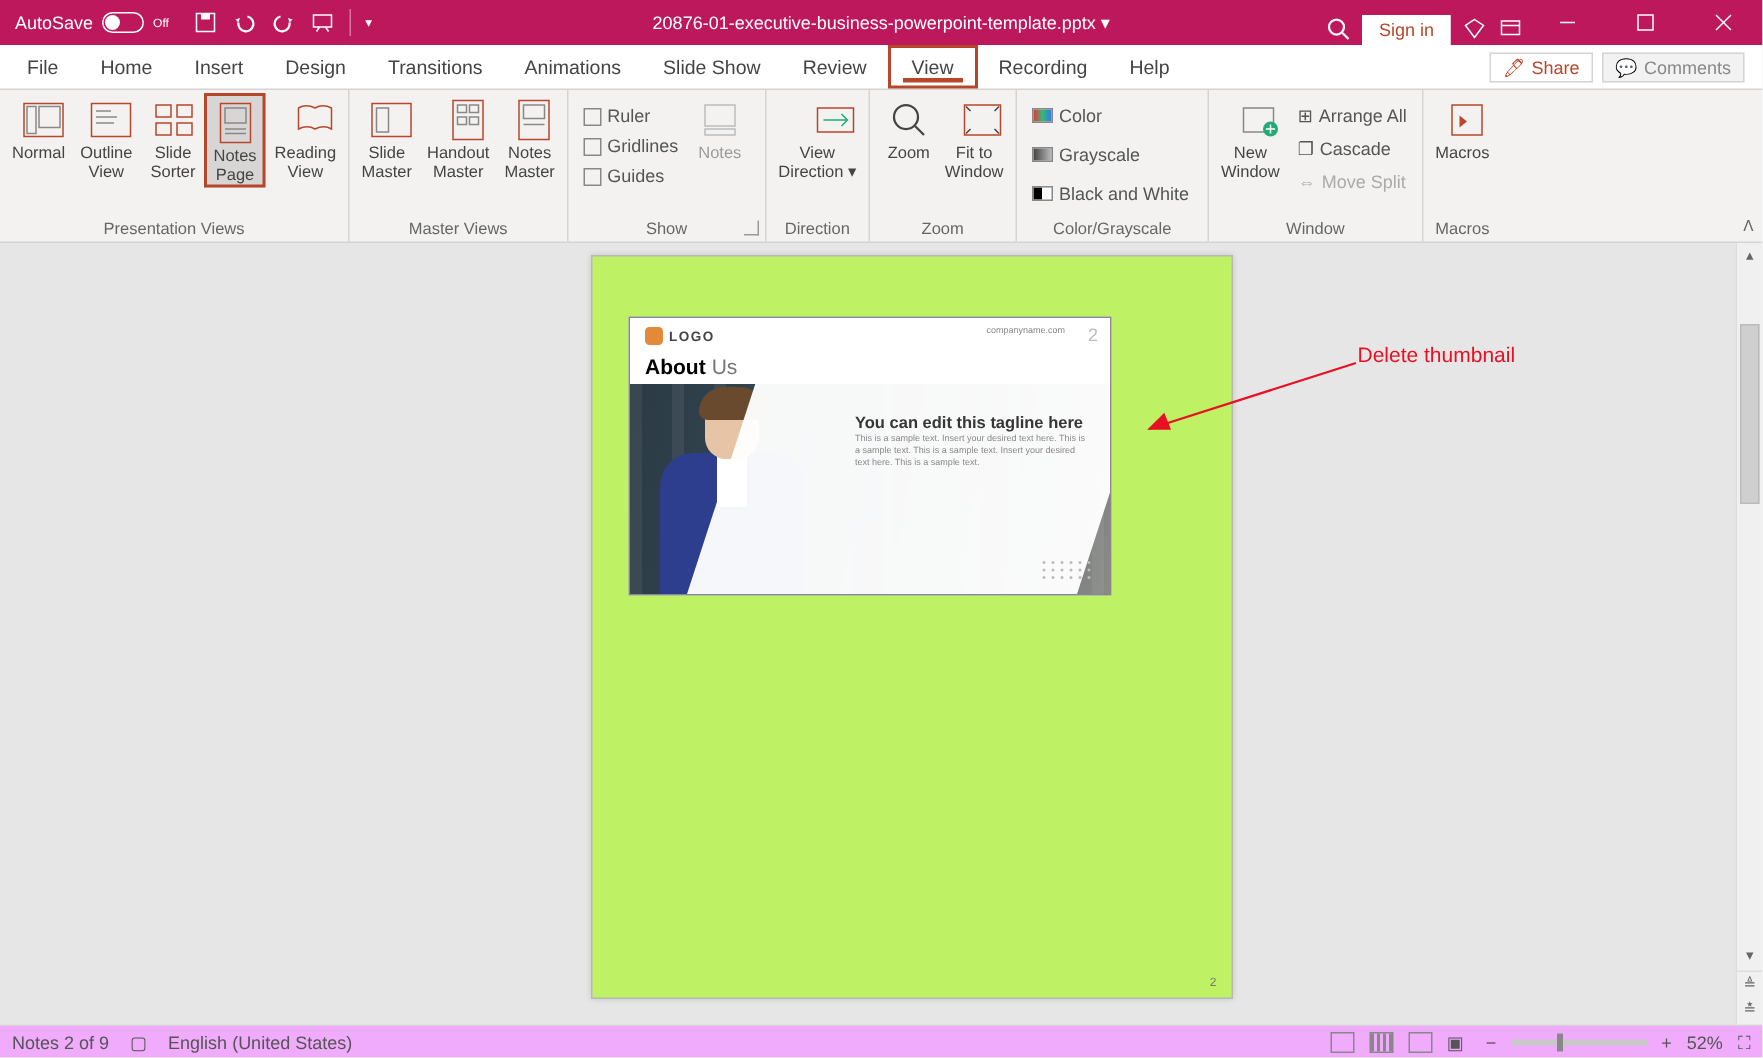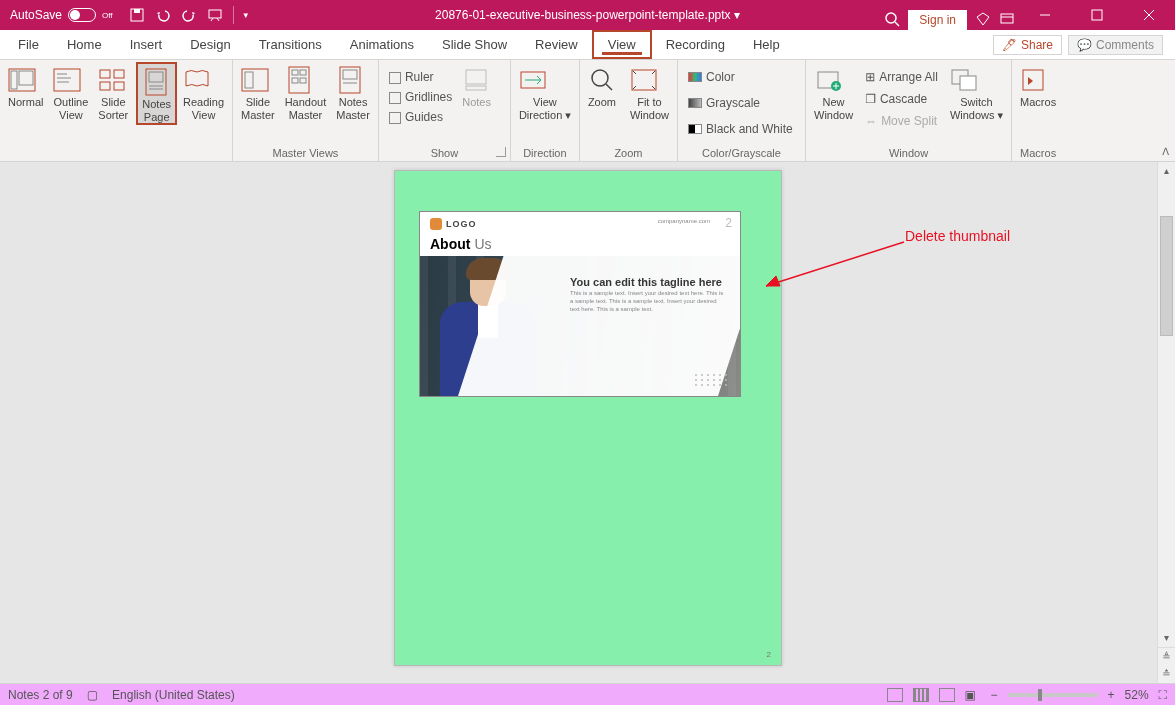--- a/index.html
+++ b/index.html
@@ -28,7 +28,7 @@
   .rgroup { border-right: 1px solid #d4d4d4; display: flex; flex-direction: column; padding: 2px 4px 0; }
   .rgroup-body { display: flex; gap: 2px; flex: 1; align-items: flex-start; }
   .rgroup-label { text-align: center; font-size: 11px; color: #666; padding: 2px 0; }
-  .rbtn { display: flex; flex-direction: column; align-items: flex-start; justify-content: flex-start; padding: 4px 4px 0; gap: 2px; min-width: 40px; cursor: pointer; text-align: center; line-height: 1.15; }
+  .rbtn { display: flex; flex-direction: column; align-items: flex-end; justify-content: flex-start; padding: 4px 4px 0; gap: 2px; min-width: 40px; cursor: pointer; text-align: center; line-height: 1.15; }
   .rbtn.selected { background: #d8d6d4; border: 2px solid #b7472a; }
   .rbtn .ic { width: 28px; height: 28px; display: flex; align-items: center; justify-content: center; }
   .rbtn .lbl { font-size: 11px; color: #444; }

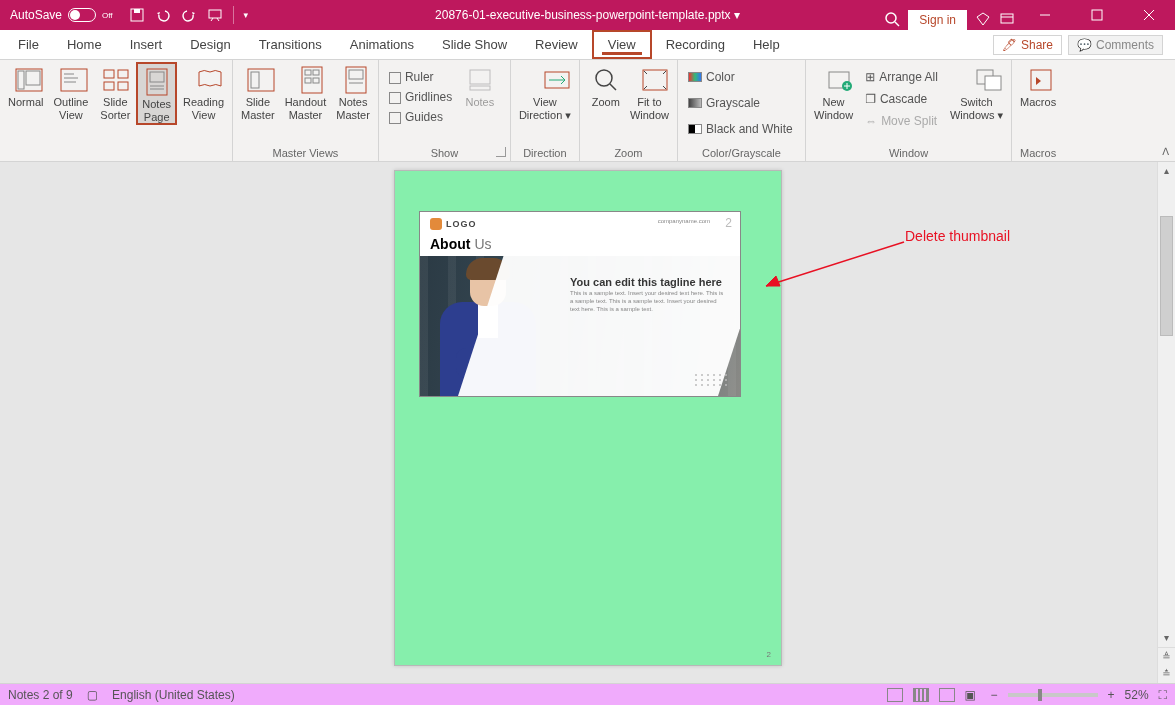--- a/index.html
+++ b/index.html
@@ -383,15 +383,6 @@
             <span>Move Split</span>
           </div>
       </div>
-      <div class="rbtn">
-        <div class="ic">
-            <svg width="28" height="24">
-              <rect x="2" y="2" width="16" height="14" fill="none" stroke="#888"></rect>
-              <rect x="10" y="8" width="16" height="14" fill="#fff" stroke="#888"></rect>
-            </svg>
-          </div>
-        <div class="lbl"><span>Switch<br>Windows</span> ▾</div>
-      </div>
     </div>
     <div class="rgroup-label">Window</div>
   </div>

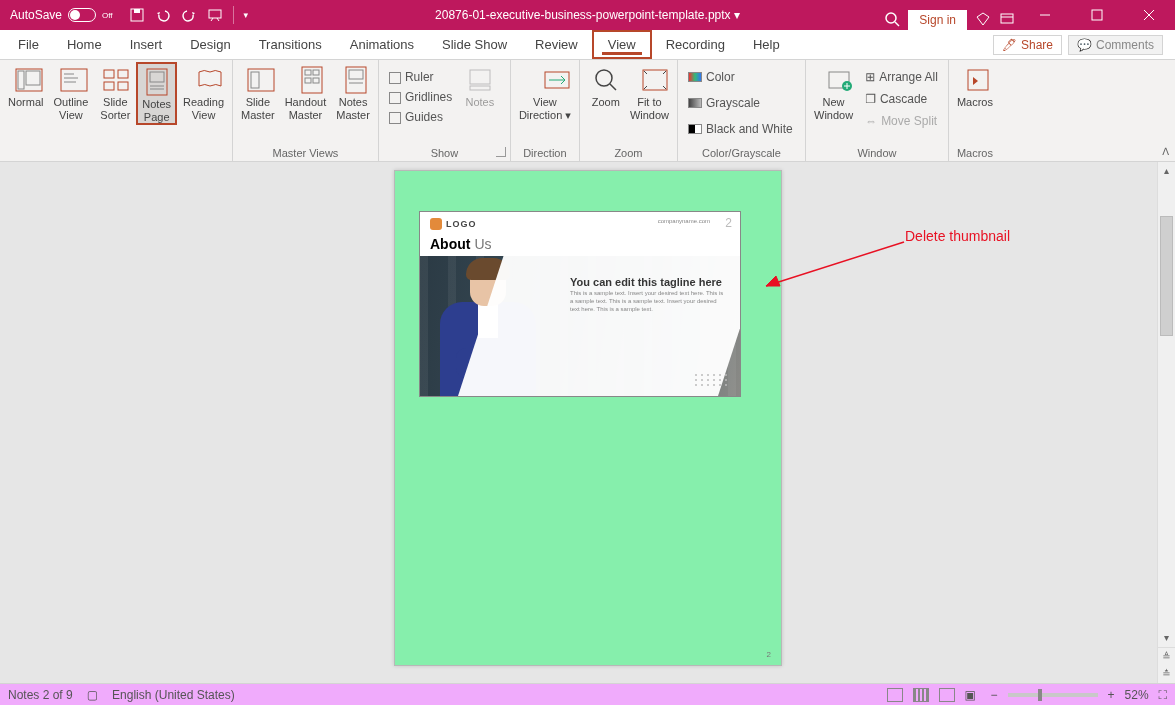--- a/index.html
+++ b/index.html
@@ -230,6 +230,7 @@
         <div class="lbl">Reading<br>View</div>
       </div>
     </div>
+    <div class="rgroup-label">Presentation Views</div>
   </div>
 
   <div class="rgroup">

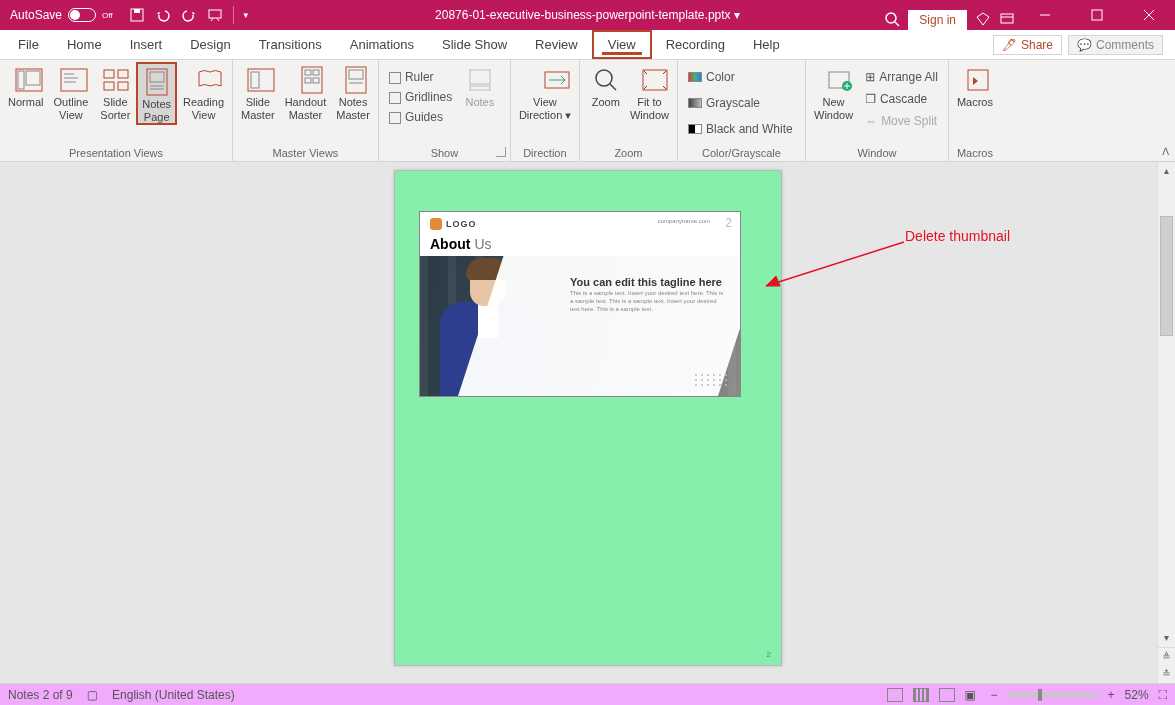--- a/index.html
+++ b/index.html
@@ -40,7 +40,7 @@
   .launcher { position: absolute; bottom: 4px; right: 4px; width: 10px; height: 10px; border: 1px solid #999; border-top: none; border-left: none; }
   .collapse-arrow { position: absolute; right: 6px; bottom: 4px; font-size: 10px; color: #666; }
   .workspace { position: relative; height: 521px; background: #e6e6e6; overflow: hidden; }
-  .page { position: absolute; left: 394px; top: 8px; width: 388px; height: 496px; background: #86efac; border: 1px solid #b8b8b8; box-shadow: 0 0 4px rgba(0,0,0,.15); }
+  .page { position: absolute; left: 394px; top: 8px; width: 428px; height: 496px; background: #bef264; border: 1px solid #b8b8b8; box-shadow: 0 0 4px rgba(0,0,0,.15); }
   .slide-thumb { position: absolute; left: 24px; top: 40px; width: 322px; height: 186px; border: 1px solid #888; background: #fff; overflow: hidden; }
   .th-top { position: absolute; top: 6px; left: 10px; display: flex; align-items: center; gap: 4px; }
   .logo-dot { width: 12px; height: 12px; background: #e38a3a; border-radius: 3px; }

